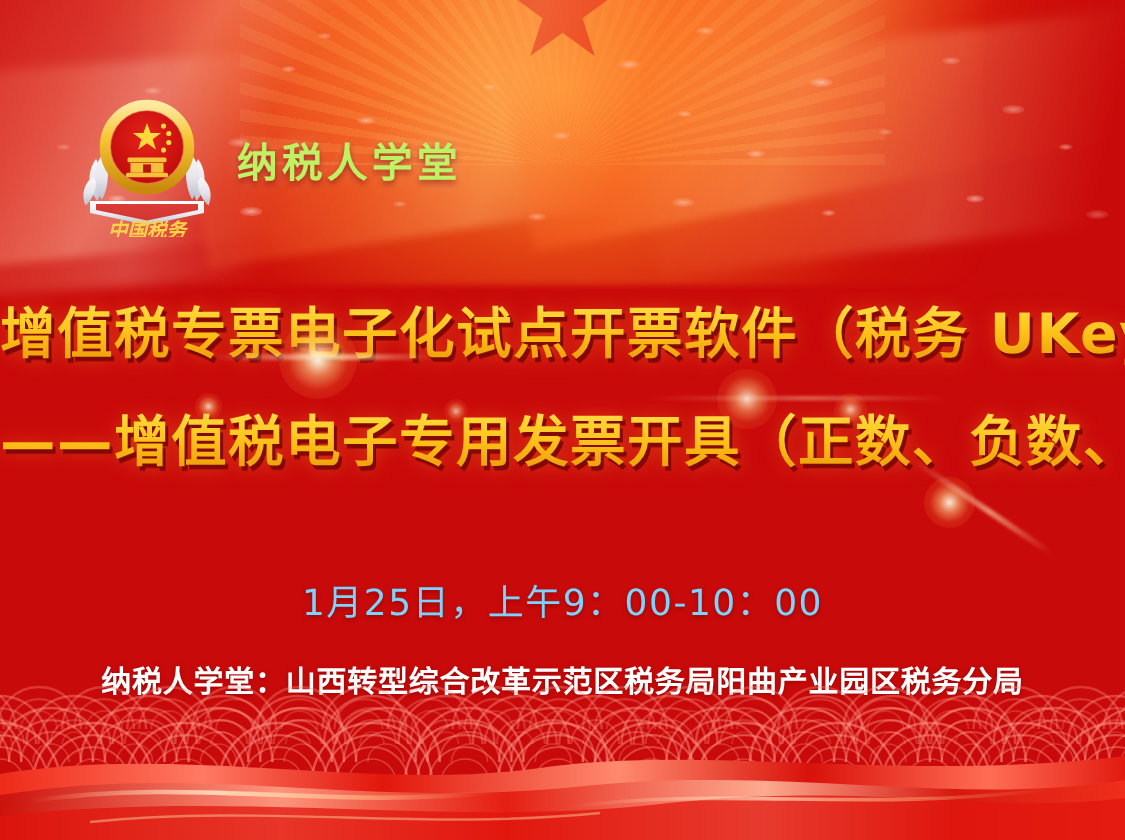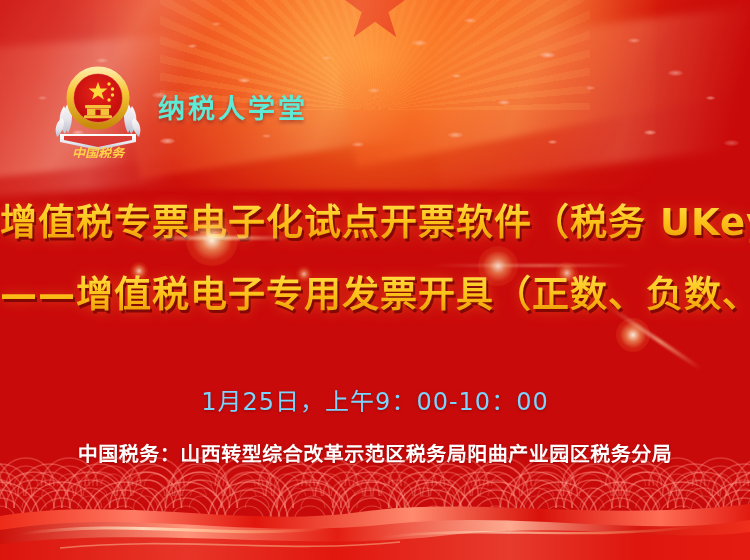--- a/index.html
+++ b/index.html
@@ -79,7 +79,7 @@
   .emblem-wrap{position:relative;width:92px;height:100px;font-style:italic;}
   .brand-text{
     font-family:Liberation Serif, serif;
-    font-size:27px;font-weight:700;color:#5eead4;letter-spacing:3px;
+    font-size:27px;font-weight:700;color:#bef264;letter-spacing:3px;
     text-shadow:0 2px 4px rgba(110,0,0,.60), 0 0 10px rgba(255,220,200,.35);
     padding-bottom:4px;
   }

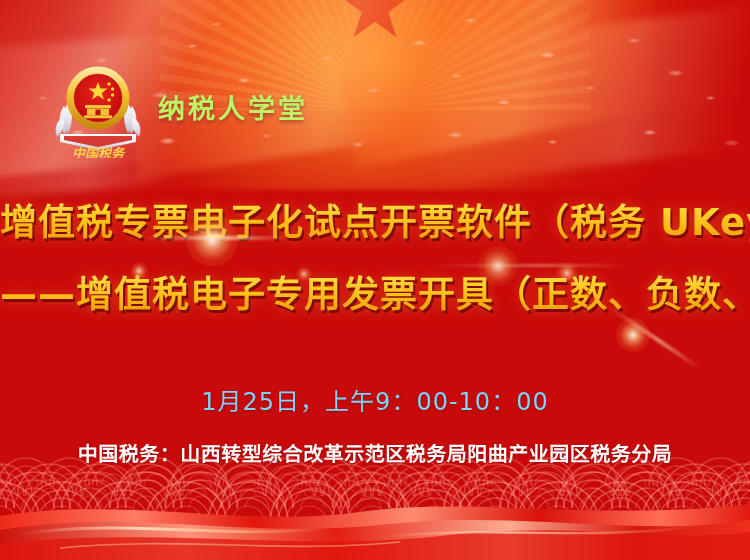--- a/index.html
+++ b/index.html
@@ -245,7 +245,7 @@
 
   <div class="datetime">1月25日，上午9：00-10：00</div>
 
-  <div class="organizer">中国税务：山西转型综合改革示范区税务局阳曲产业园区税务分局</div>
+  <div class="organizer">纳税人学堂：山西转型综合改革示范区税务局阳曲产业园区税务分局</div>
 
   <div class="waves">
     <svg width="750" height="110" viewBox="0 0 750 110" aria-hidden="true" id="wave-svg">

